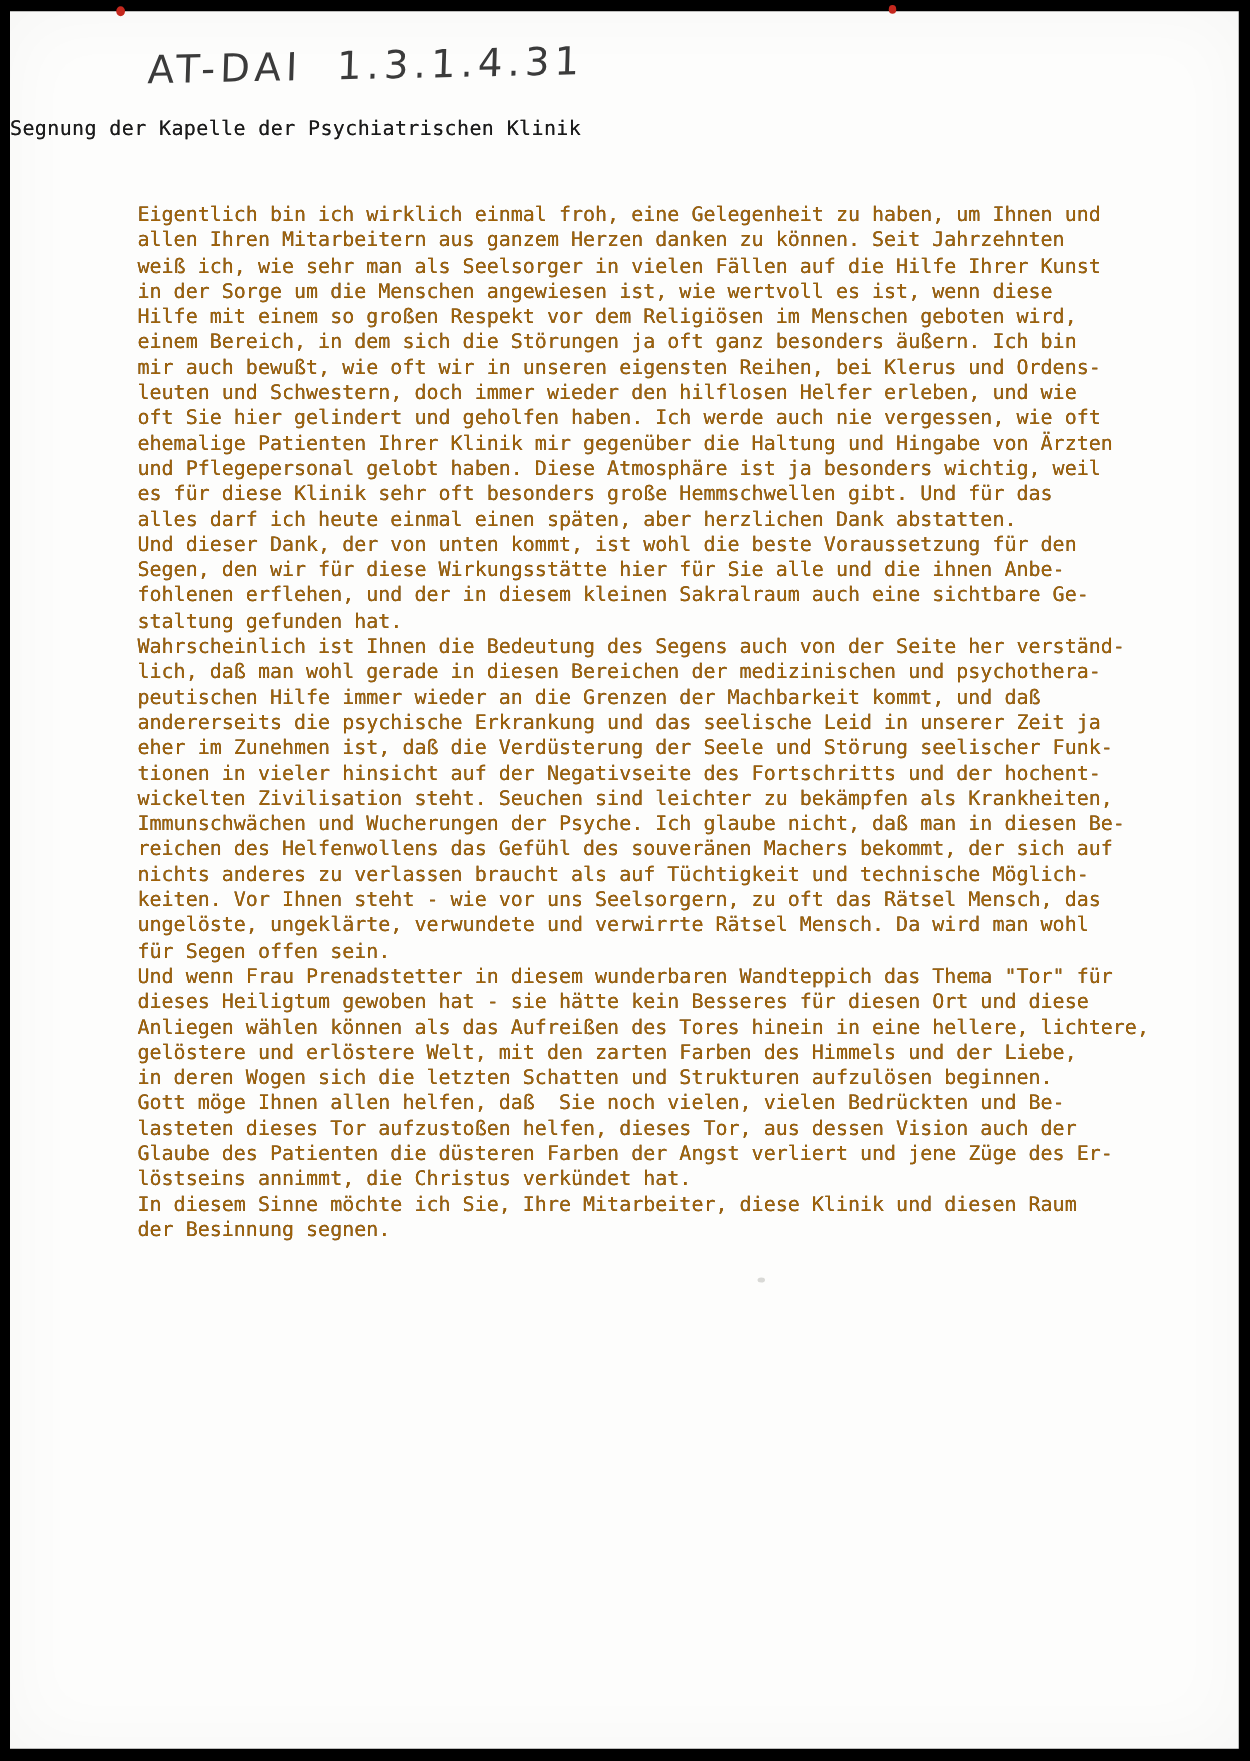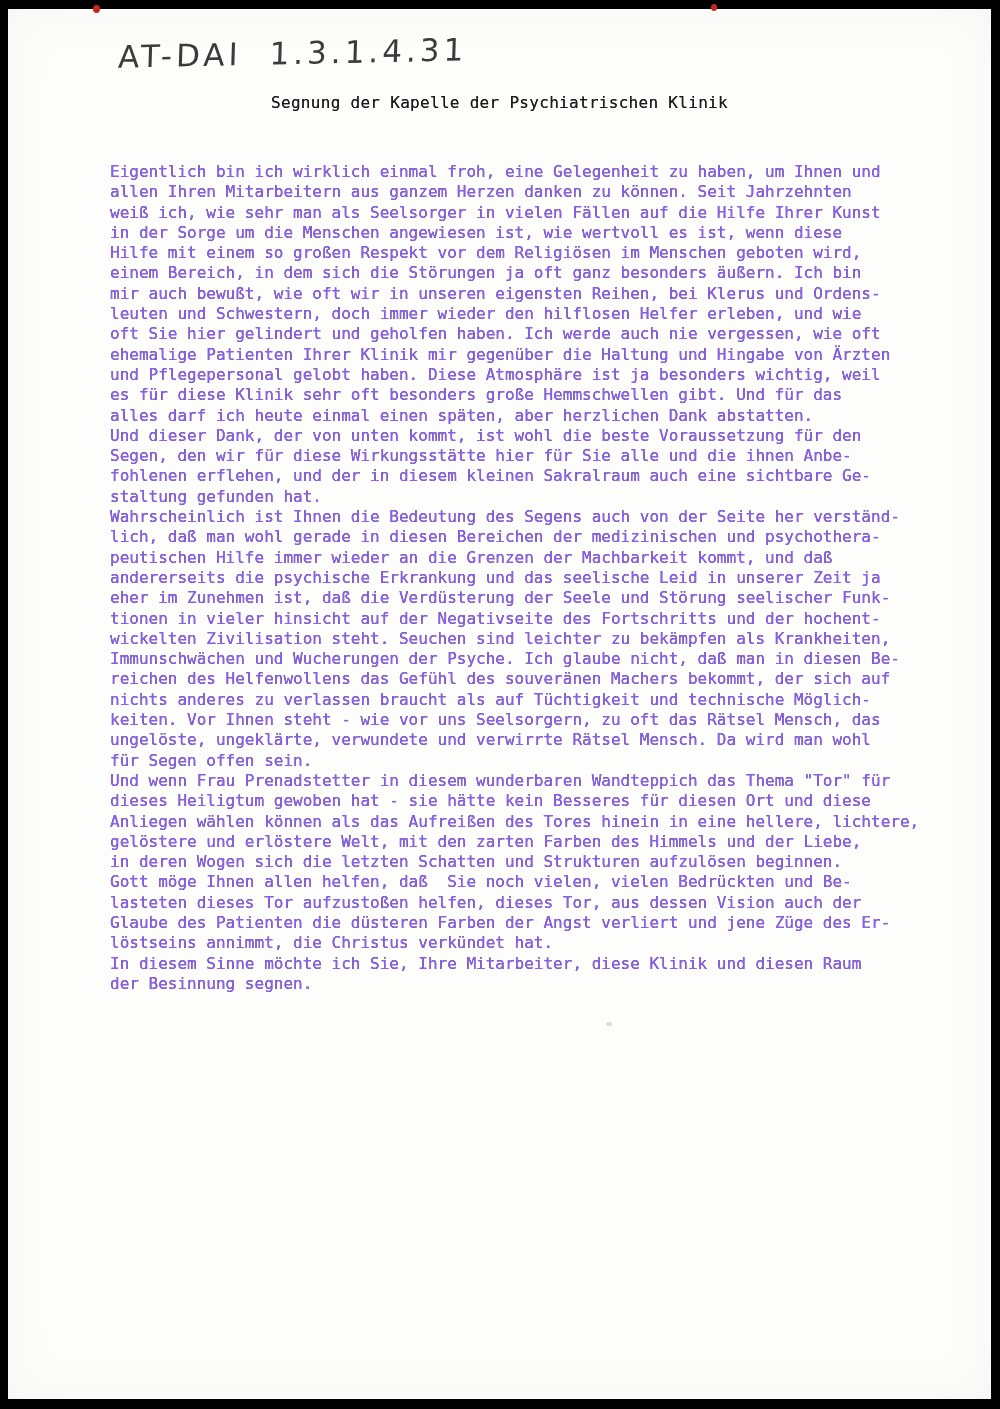--- a/index.html
+++ b/index.html
@@ -40,7 +40,6 @@
     left: 0;
     top: 84px;
     width: 100%;
-    text-align: center;
     font-family: "DejaVu Sans Mono", "Liberation Mono", monospace;
     font-size: 16px;
     color: #1b1b1b;

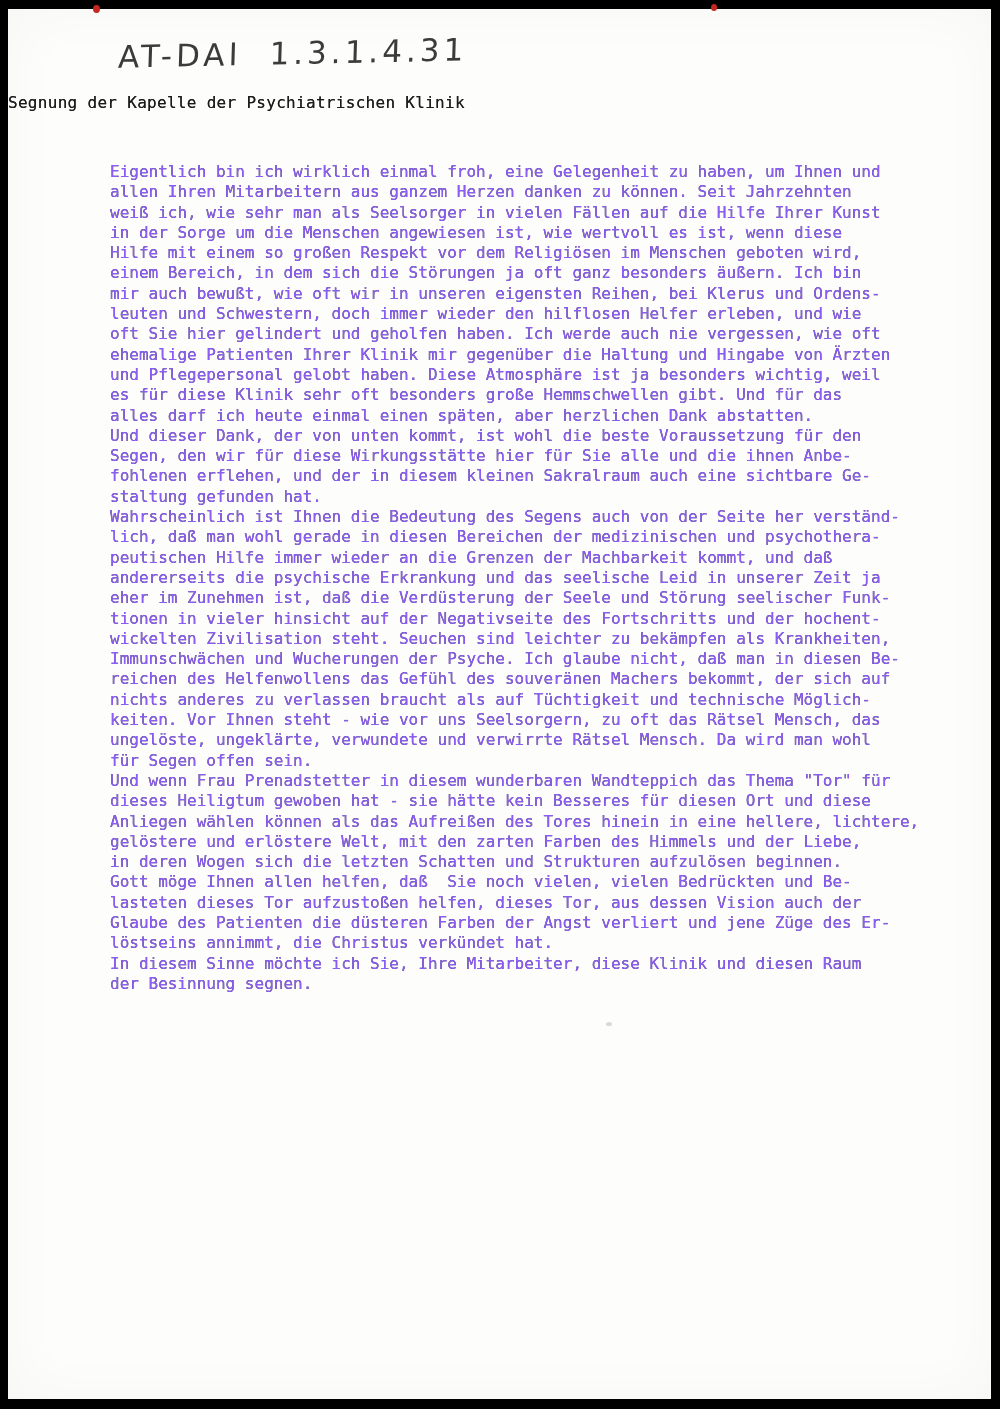--- a/index.html
+++ b/index.html
@@ -55,7 +55,7 @@
     font-family: "DejaVu Sans Mono", "Liberation Mono", monospace;
     font-size: 16px;
     line-height: 20.3px;
-    color: #8b5cf6;
+    color: #a16207;
     text-shadow: 0 0 0.5px rgba(20,20,20,0.8);
     white-space: pre;
   }

